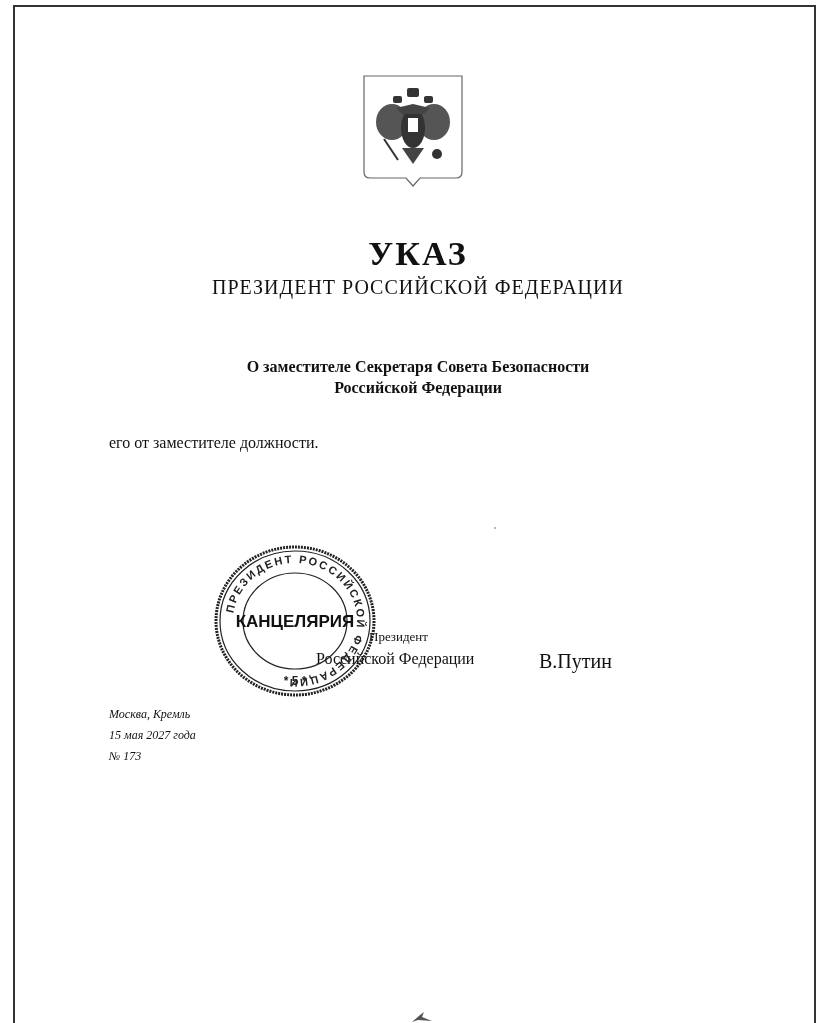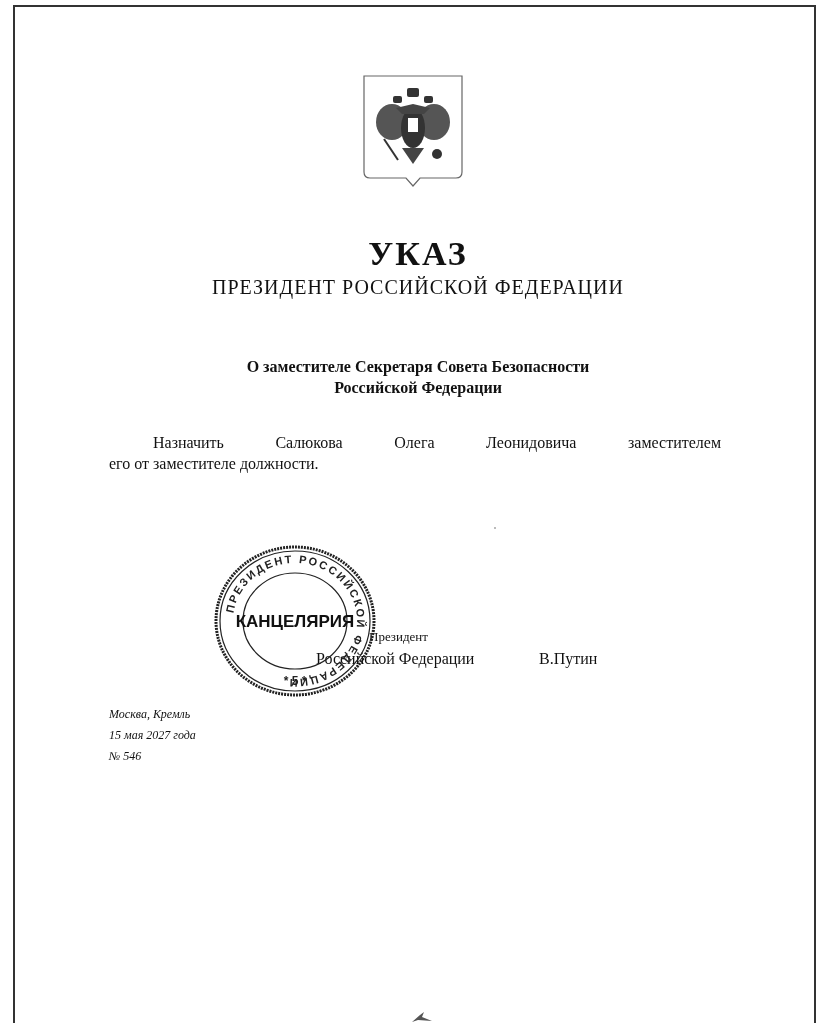--- a/index.html
+++ b/index.html
@@ -59,7 +59,6 @@
 </div>
 
 <div class="body-text">
-  <span class="line1">Назначить Салюкова Олега Леонидовича заместителем</span>
   <span class="line3">его от заместителе должности.</span>
 </div>
 

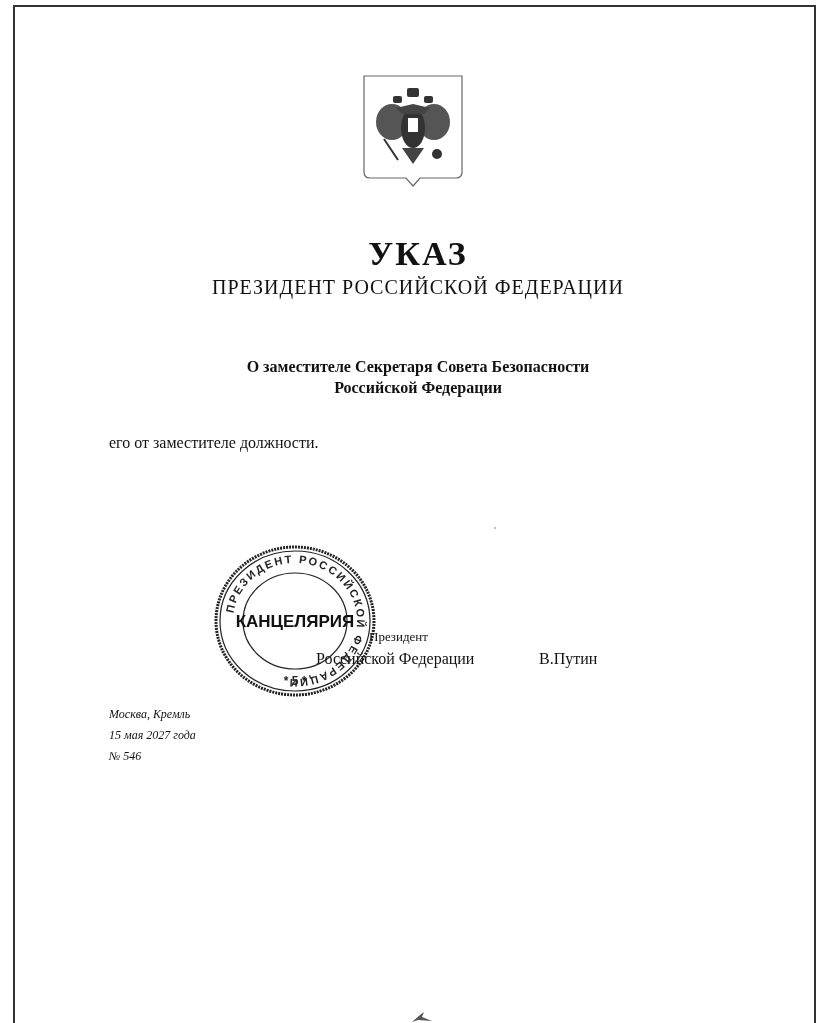--- a/index.html
+++ b/index.html
@@ -23,7 +23,7 @@
     .stamp { position: absolute; left: 214px; top: 545px; width: 162px; height: 152px; }
     .sign-title { position: absolute; left: 369px; top: 629px; font-size: 13px; }
     .sign-org { position: absolute; left: 316px; top: 650px; font-size: 16px; }
-    .sign-name { position: absolute; left: 539px; top: 650px; font-size: 16px; }
+    .sign-name { position: absolute; left: 539px; top: 650px; font-size: 20px; }
     .place { position: absolute; left: 109px; top: 704px; font-size: 12px; line-height: 21px; font-style: italic; }
     .footer-mark { position: absolute; left: 410px; top: 1011px; width: 24px; height: 12px; }
     .dot { position: absolute; left: 494px; top: 527px; width: 2px; height: 2px; background: #bbb; }

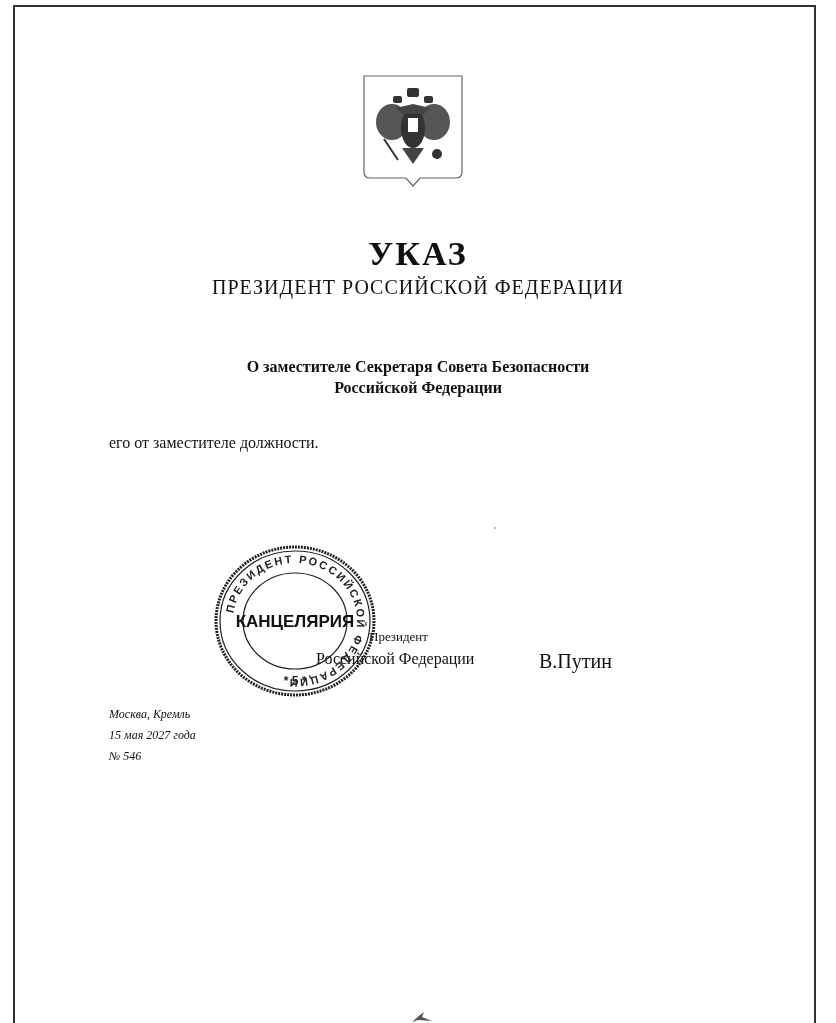--- a/index.html
+++ b/index.html
@@ -85,7 +85,7 @@
 <div class="place">
   <div>Москва, Кремль</div>
   <div>15 мая 2027 года</div>
-  <div>№ 546</div>
+  <div>№ 173</div>
 </div>
 
 <svg class="footer-mark" viewBox="0 0 24 12">

